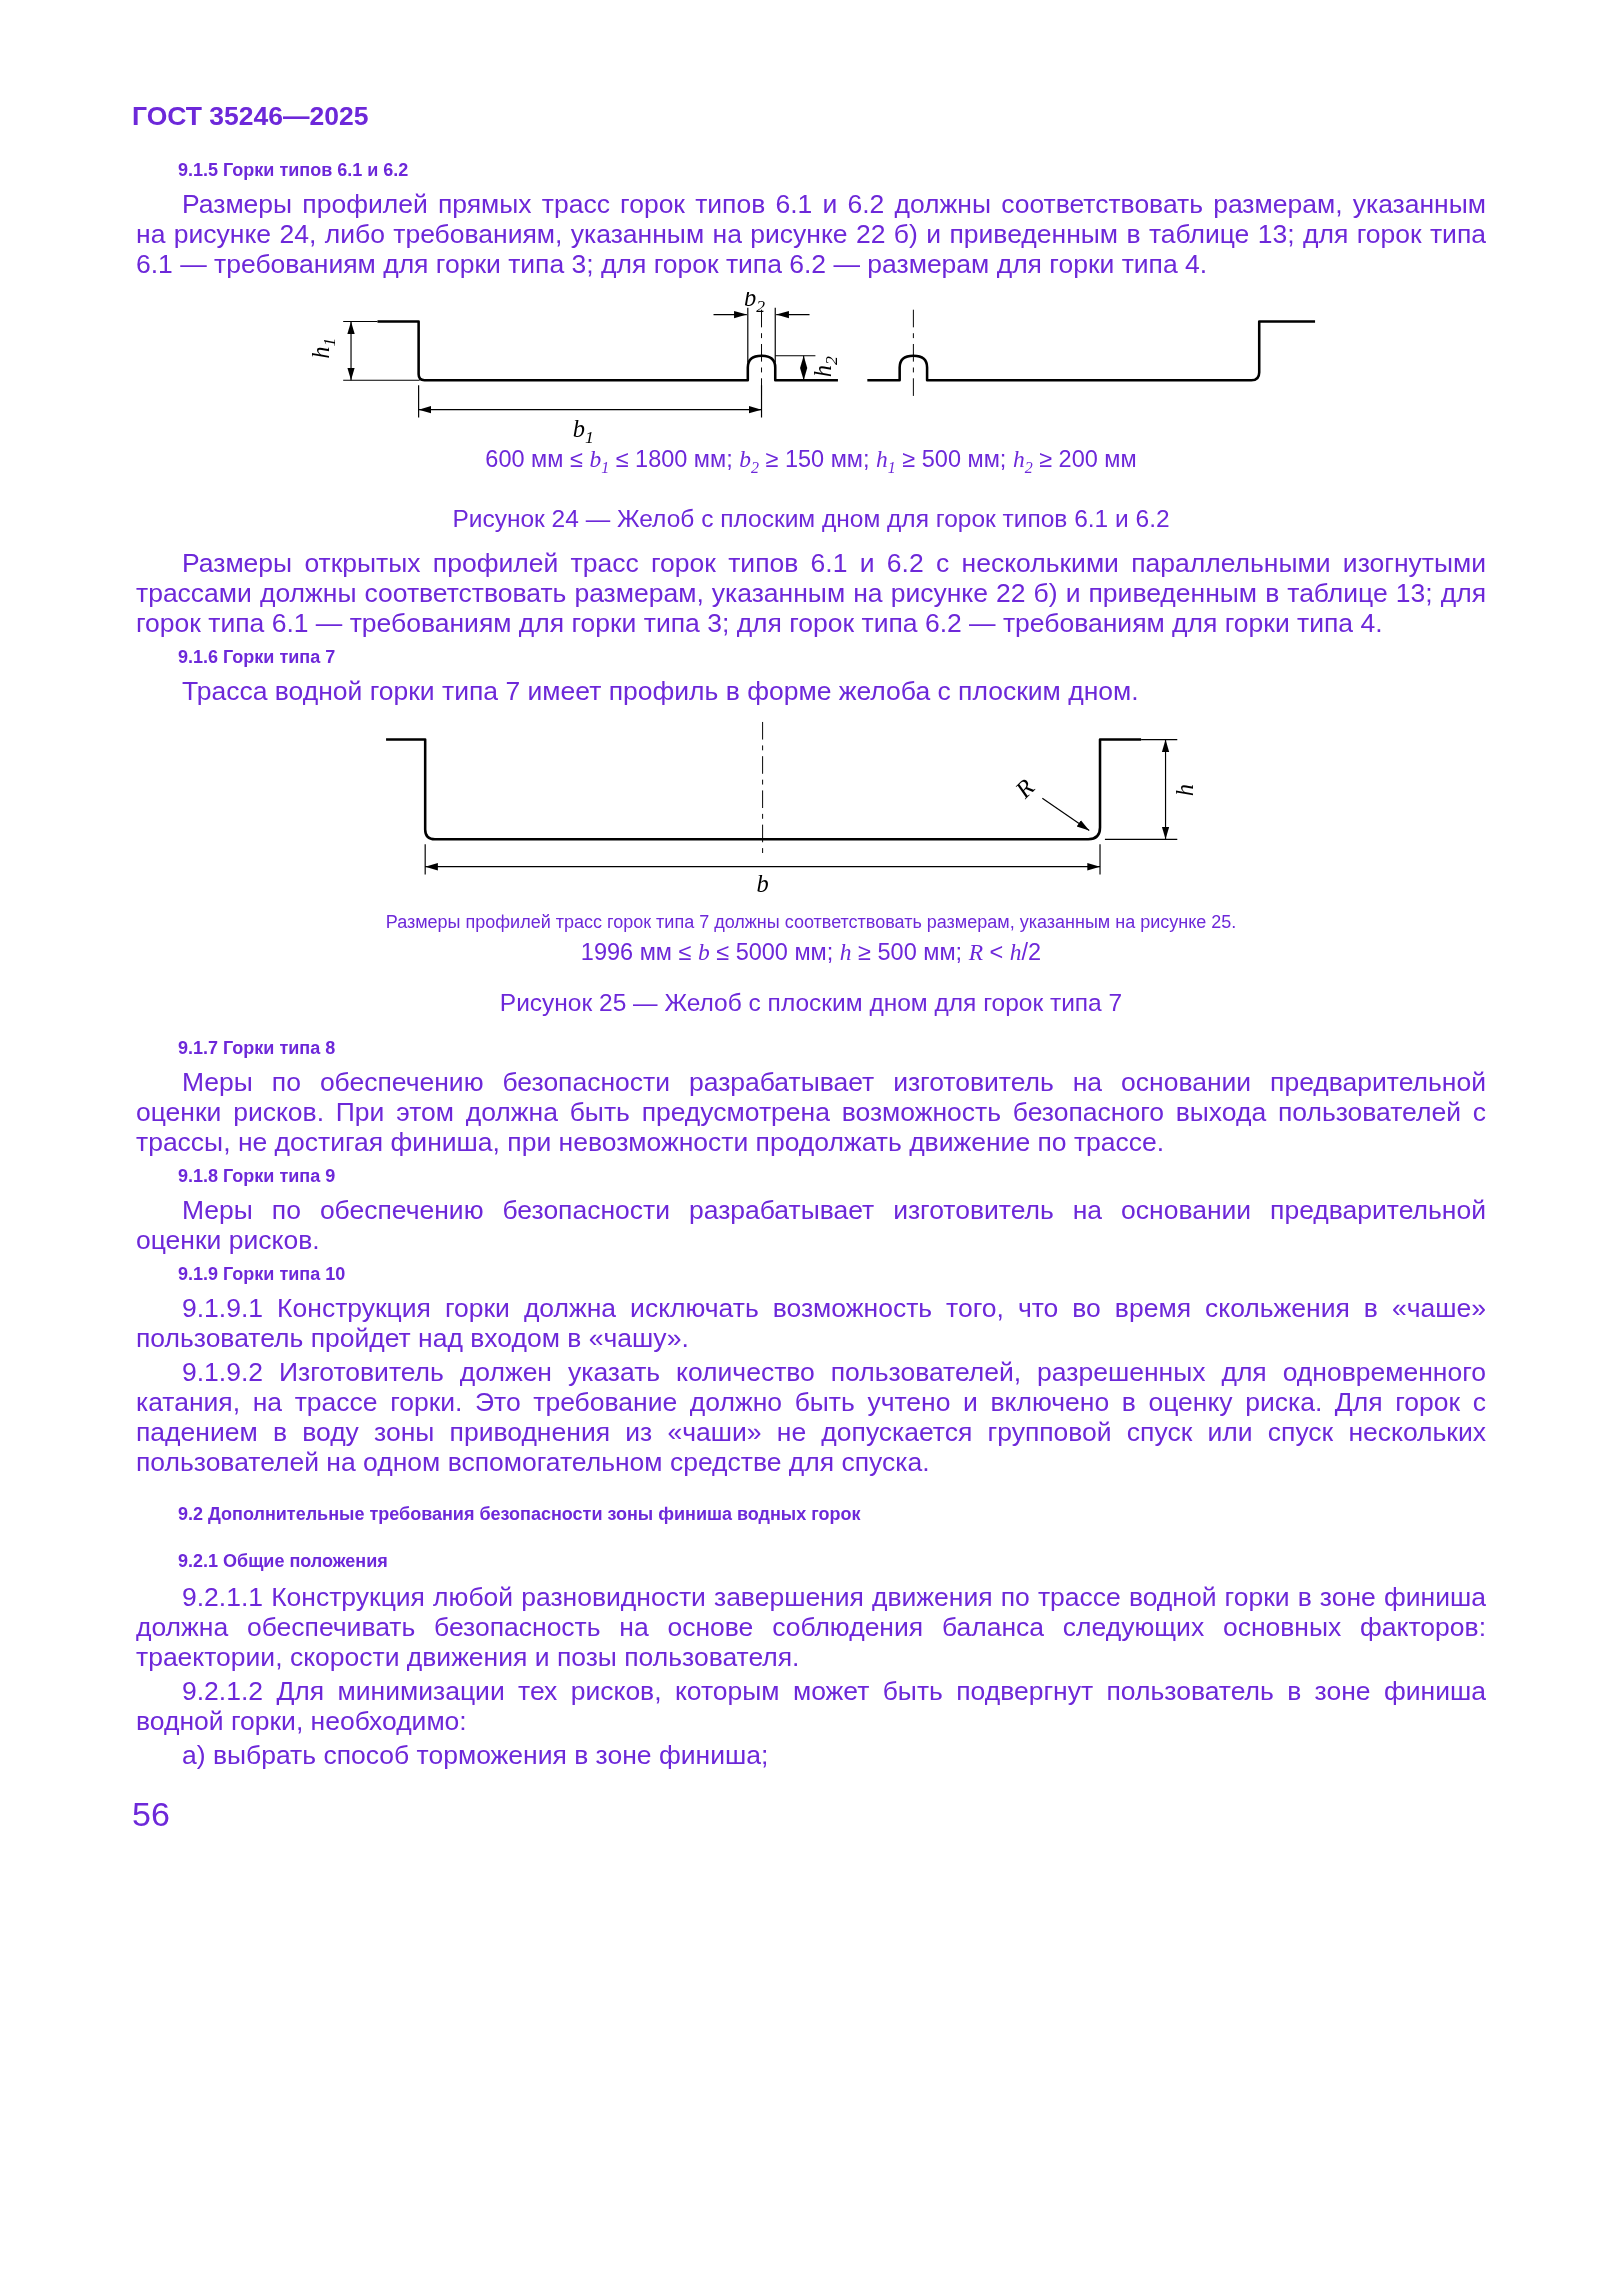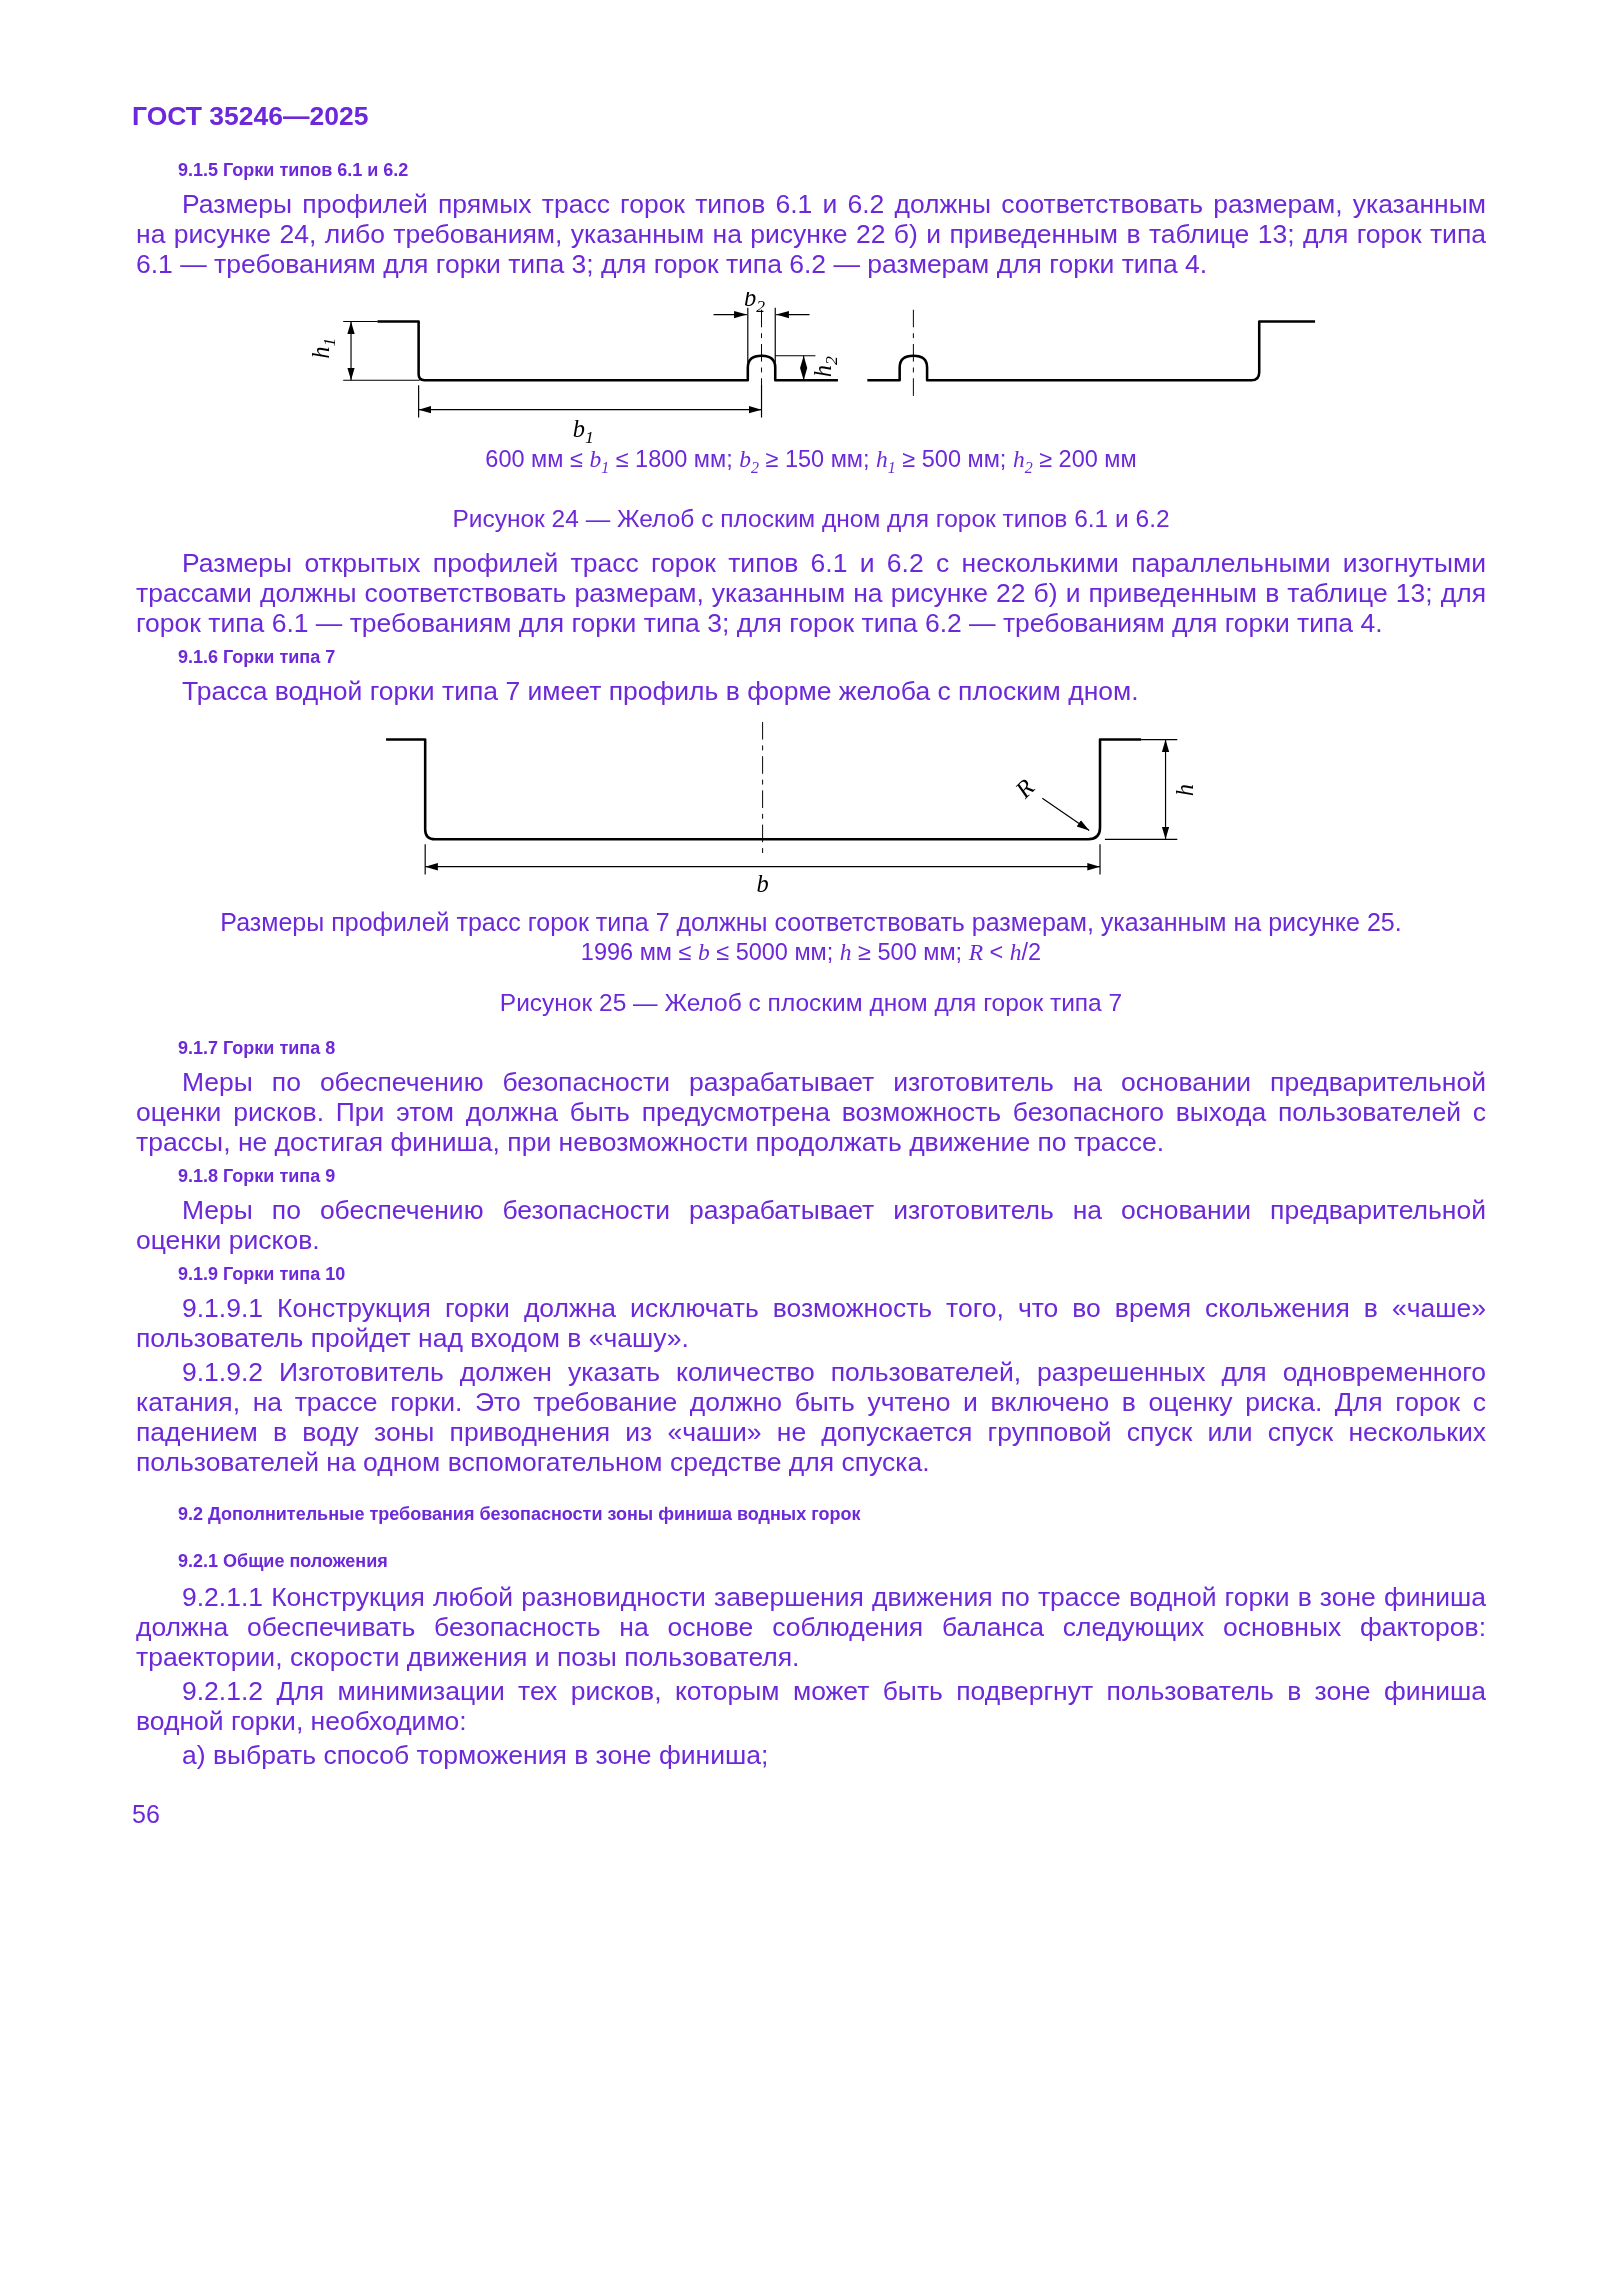--- a/index.html
+++ b/index.html
@@ -16,7 +16,7 @@
   .fig{margin:13.7px 0 15.7px 0;}
   .fig svg{display:block;margin:0 auto;}
   .formula{text-align:center;font-size:23.5px;line-height:29px;margin-top:1px;}
-  .note{text-align:center;font-size:25px;line-height:29px;margin-top:9.8px;}
+  .note{text-align:center;font-size:18px;line-height:29px;margin-top:9.8px;}
   .caption{text-align:center;font-size:24.5px;line-height:29px;margin-top:21.6px;}
   .var{font-style:italic;font-family:"Liberation Serif",serif;}
   .sub{font-size:68%;vertical-align:-5.9px;}

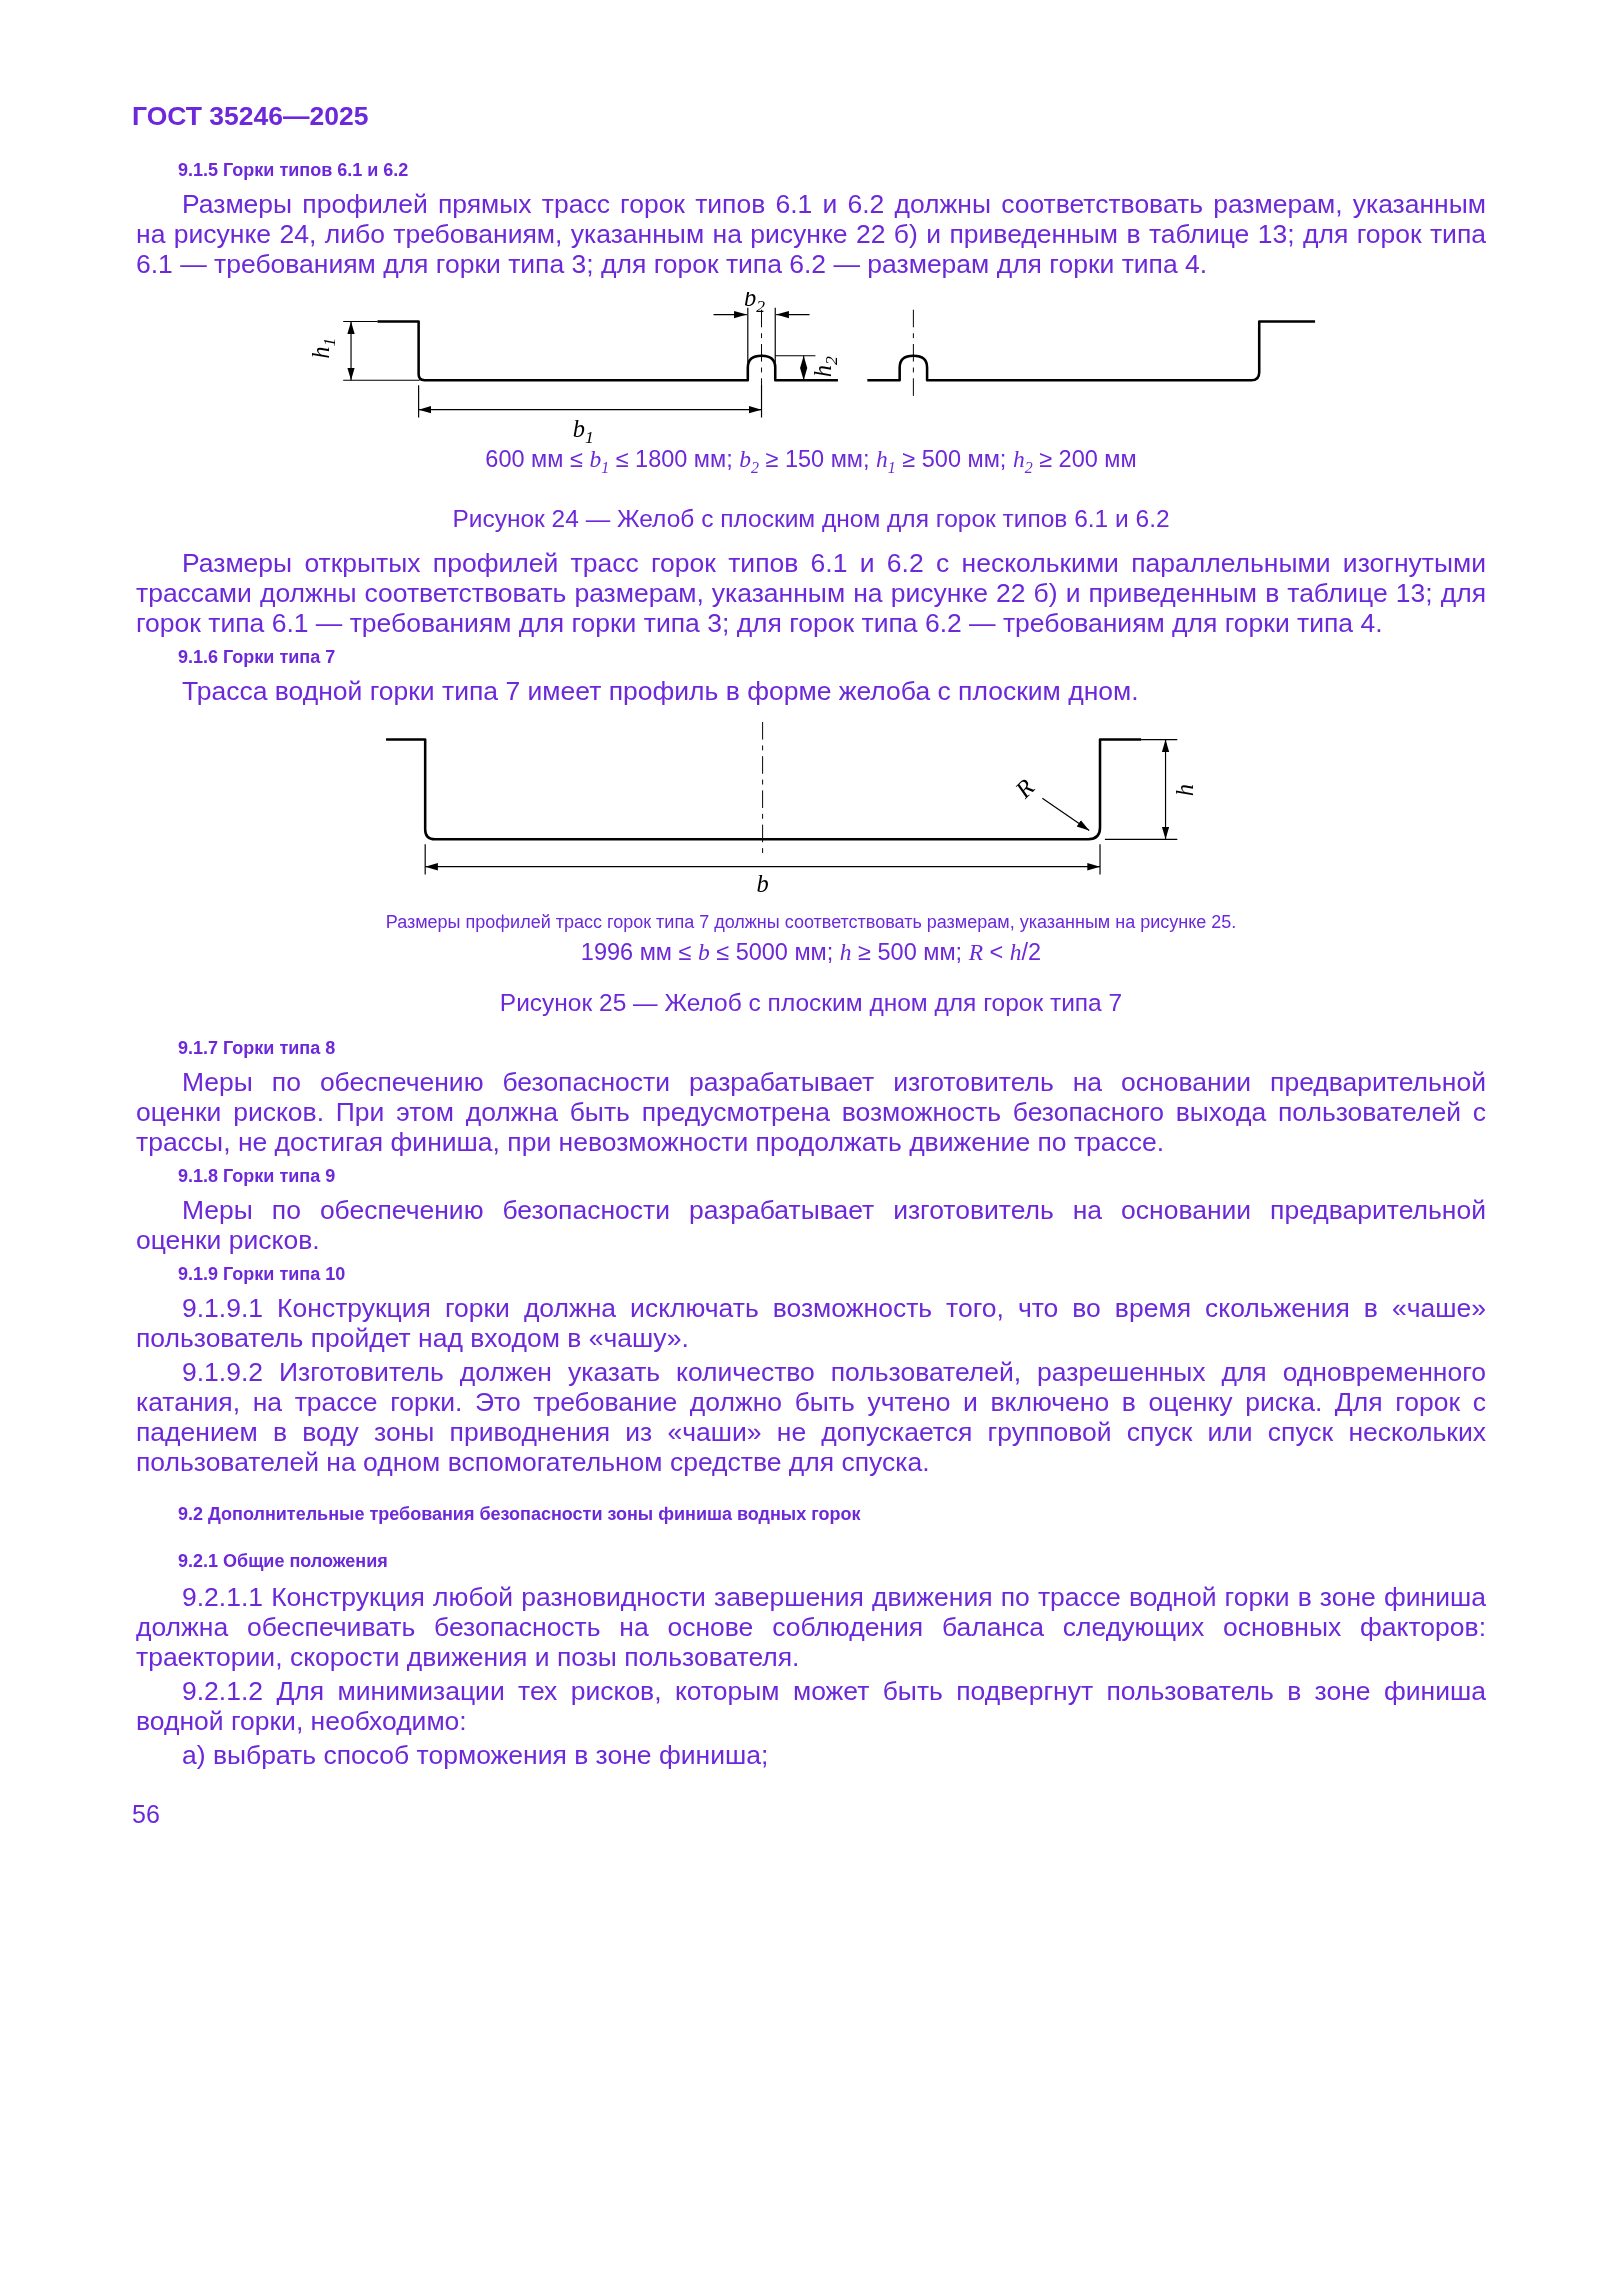--- a/index.html
+++ b/index.html
@@ -20,7 +20,7 @@
   .caption{text-align:center;font-size:24.5px;line-height:29px;margin-top:21.6px;}
   .var{font-style:italic;font-family:"Liberation Serif",serif;}
   .sub{font-size:68%;vertical-align:-5.9px;}
-  .page-number{font-size:25px;line-height:30px;margin-top:29px;}
+  .page-number{font-size:34px;line-height:30px;margin-top:29px;}
   
   .profile{fill:none;stroke:#000;stroke-width:2.6;stroke-linejoin:round;}
   .ext{fill:none;stroke:#000;stroke-width:1.2;}

